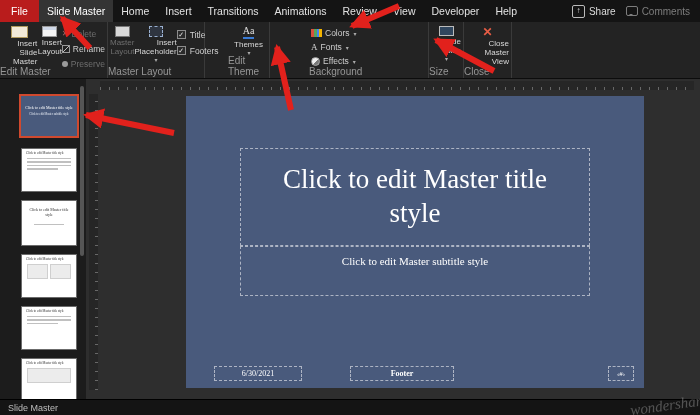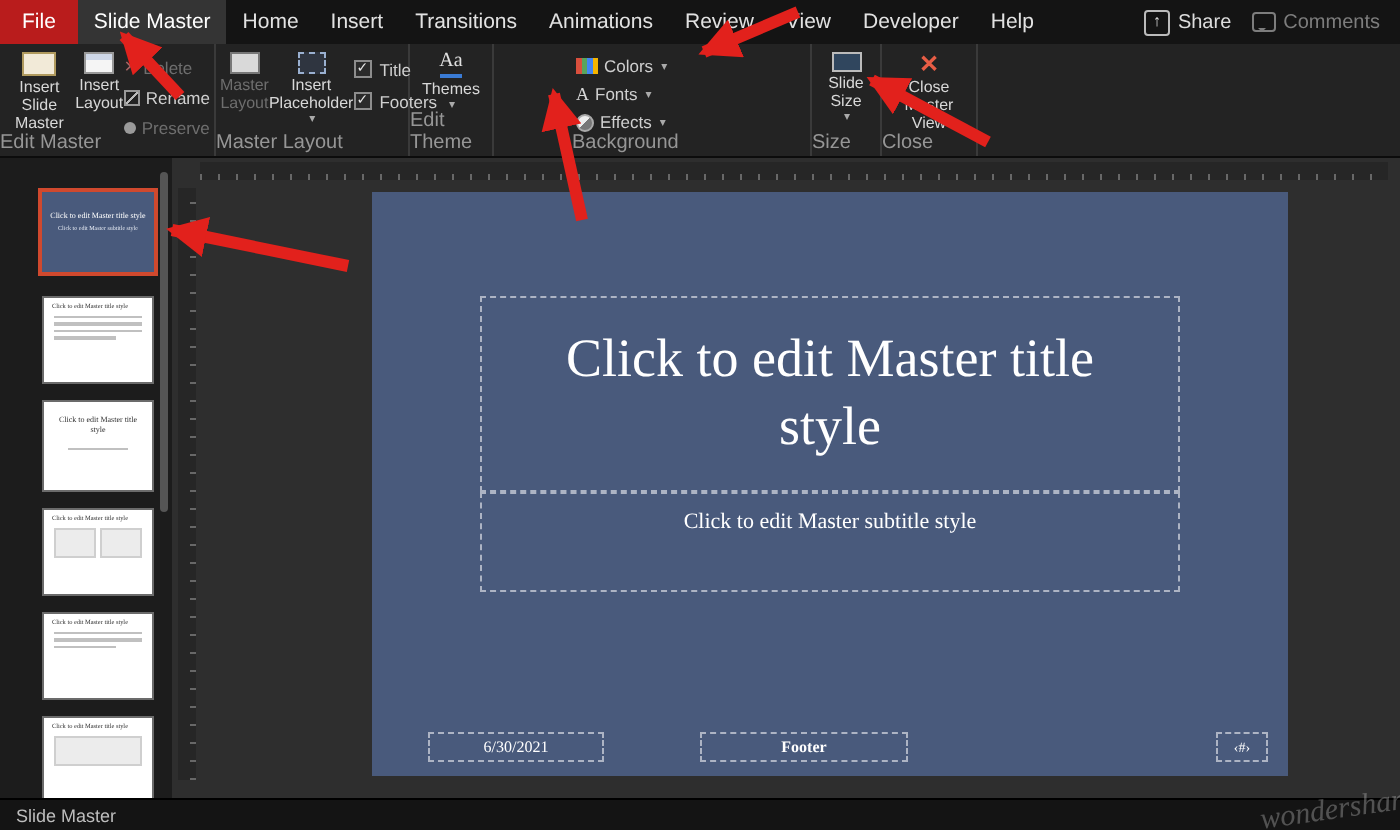--- a/index.html
+++ b/index.html
@@ -61,7 +61,7 @@
   
   .g-editmaster{width:108px;}
   .g-masterlayout{width:97px;}
-  .g-edittheme{width:42px;justify-content:center;}
+  .g-edittheme{width:42px;justify-content:center;margin-left:23px;}
   .g-background{width:120px;margin-left:39px;}
   .g-size{width:35px;justify-content:center;}
   .g-close{width:48px;justify-content:center;}

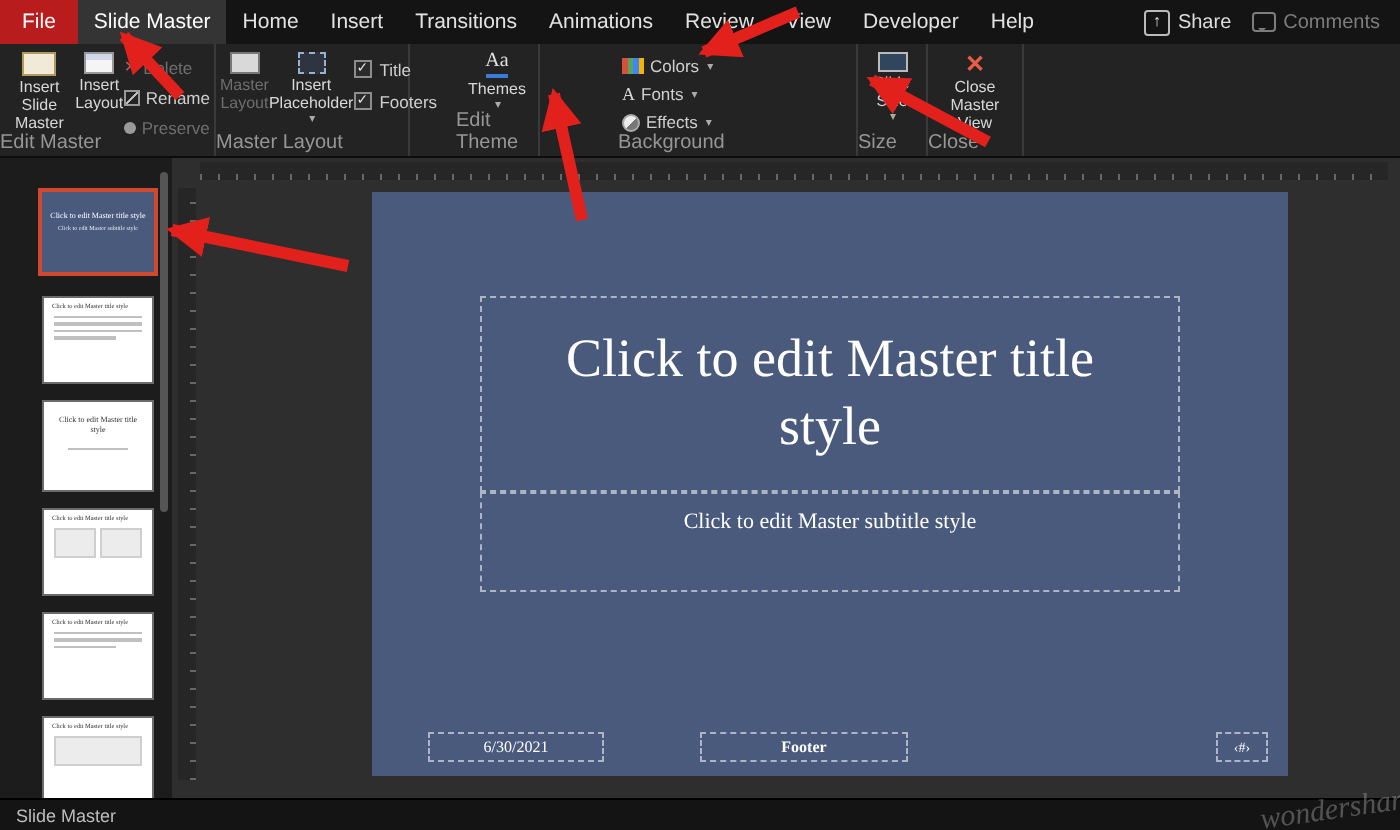--- a/index.html
+++ b/index.html
@@ -29,7 +29,7 @@
   .bigbtn{display:flex;flex-direction:column;align-items:center;gap:1px;padding-top:2px;
           font-size:8px;line-height:1.15;color:#d8d8d8;text-align:center;cursor:default;}
   .bigbtn.disabled{color:#6e6e6e;}
-  .biglabel{display:block;}
+  .biglabel{display:block;text-align:right;}
   .smallcol{display:flex;flex-direction:column;gap:3px;padding-top:4px;}
   .smallbtn{display:flex;align-items:center;gap:3px;font-size:8.5px;color:#cfcfcf;height:12px;white-space:nowrap;}
   .smallbtn.disabled{color:#6e6e6e;}

